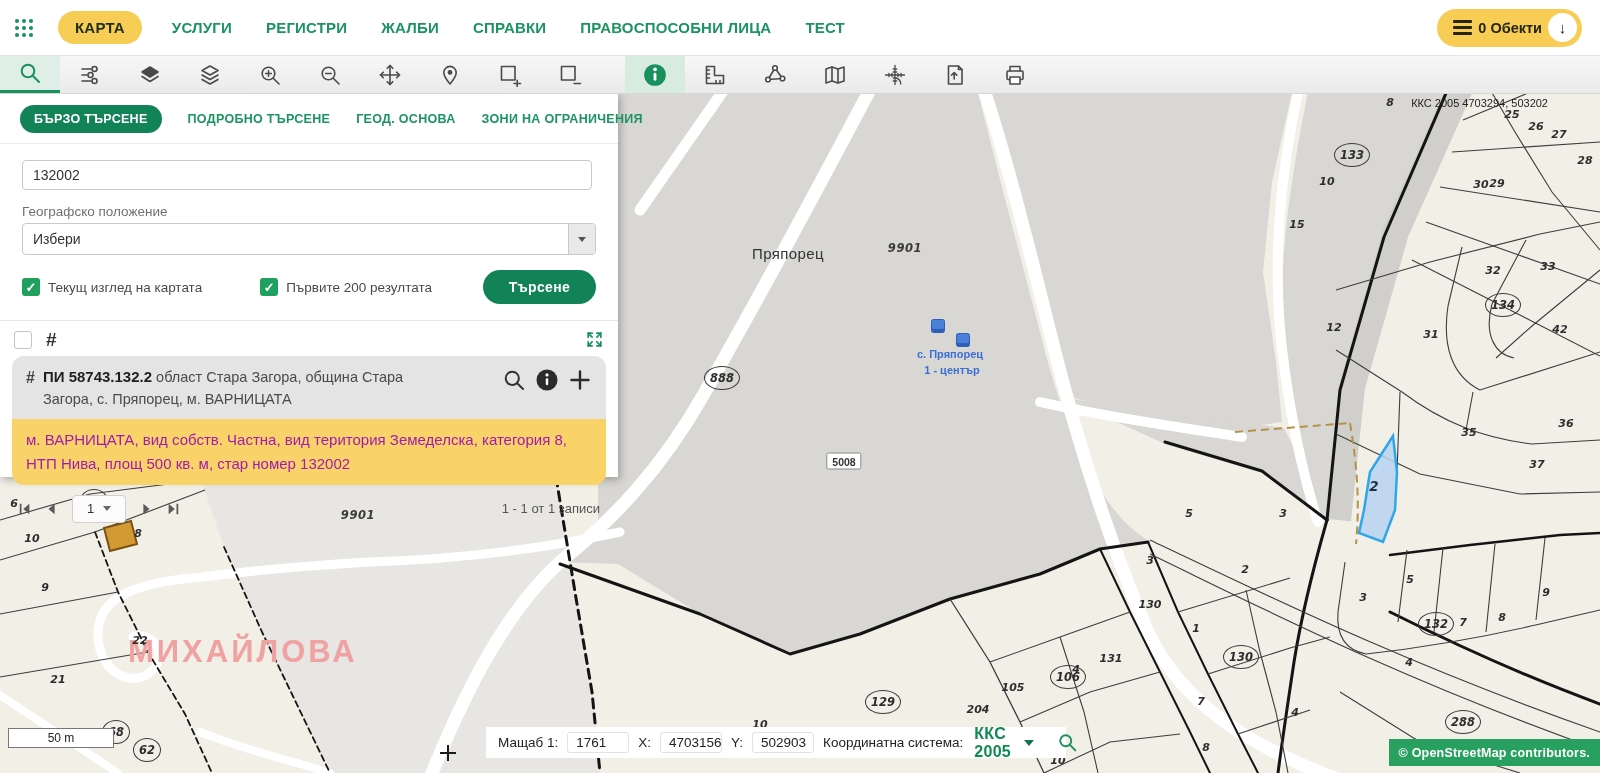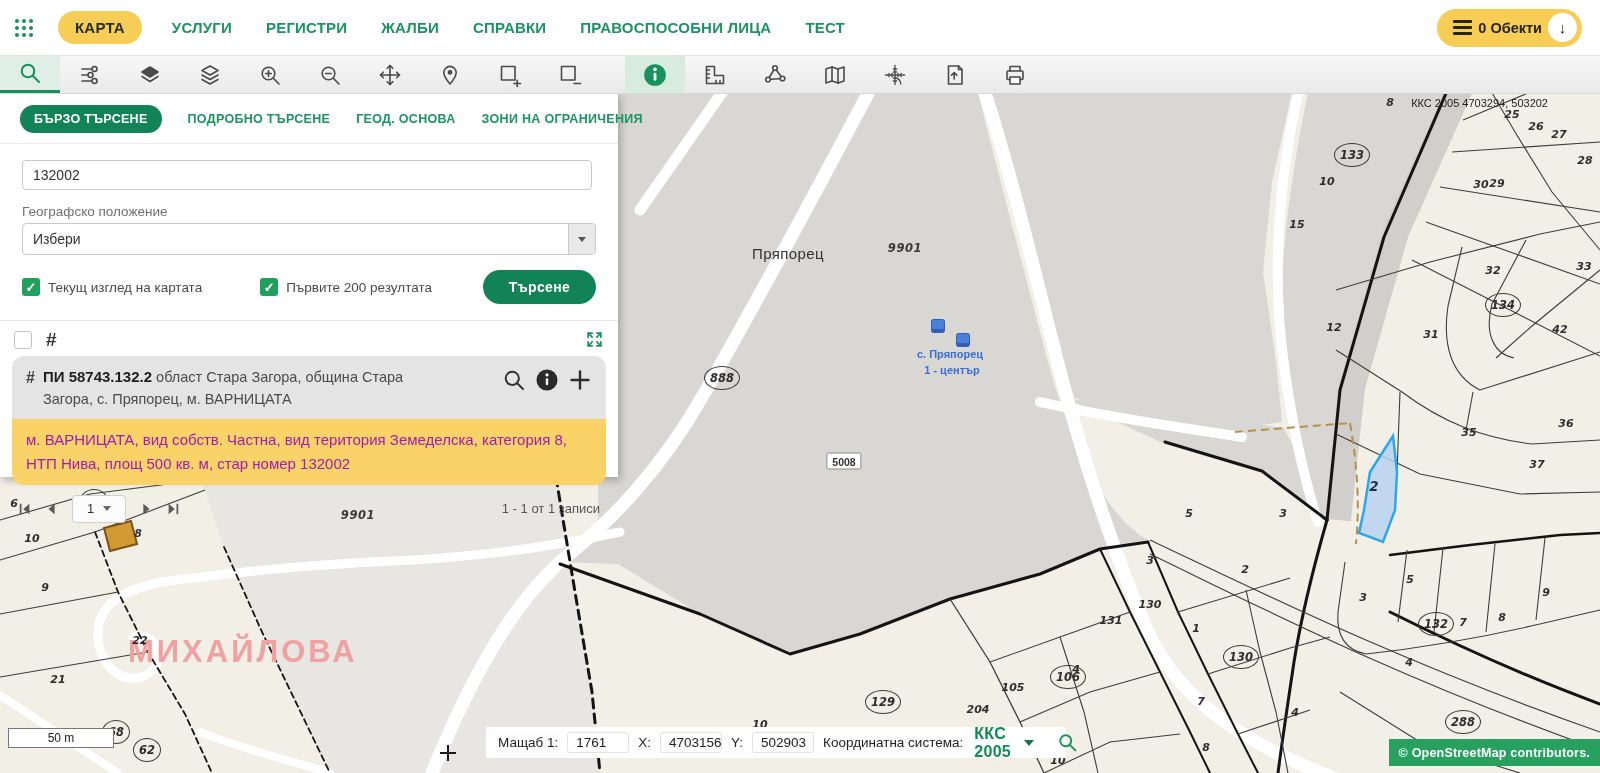--- a/index.html
+++ b/index.html
@@ -350,7 +350,7 @@
       <span class="ml ml-n" style="left: 1497px; top: 91px;">29</span>
       <span class="ml ml-n" style="left: 1297px; top: 132px;">15</span>
       <span class="ml ml-n" style="left: 1493px; top: 178px;">32</span>
-      <span class="ml ml-n" style="left: 1548px; top: 174px; margin-left: 36px;">33</span>
+      <span class="ml ml-n" style="left: 1548px; top: 174px;">33</span>
       <span class="ml ml-c" style="left: 1503px; top: 213px;">134</span>
       <span class="ml ml-n" style="left: 1431px; top: 242px;">31</span>
       <span class="ml ml-n" style="left: 1560px; top: 237px;">42</span>

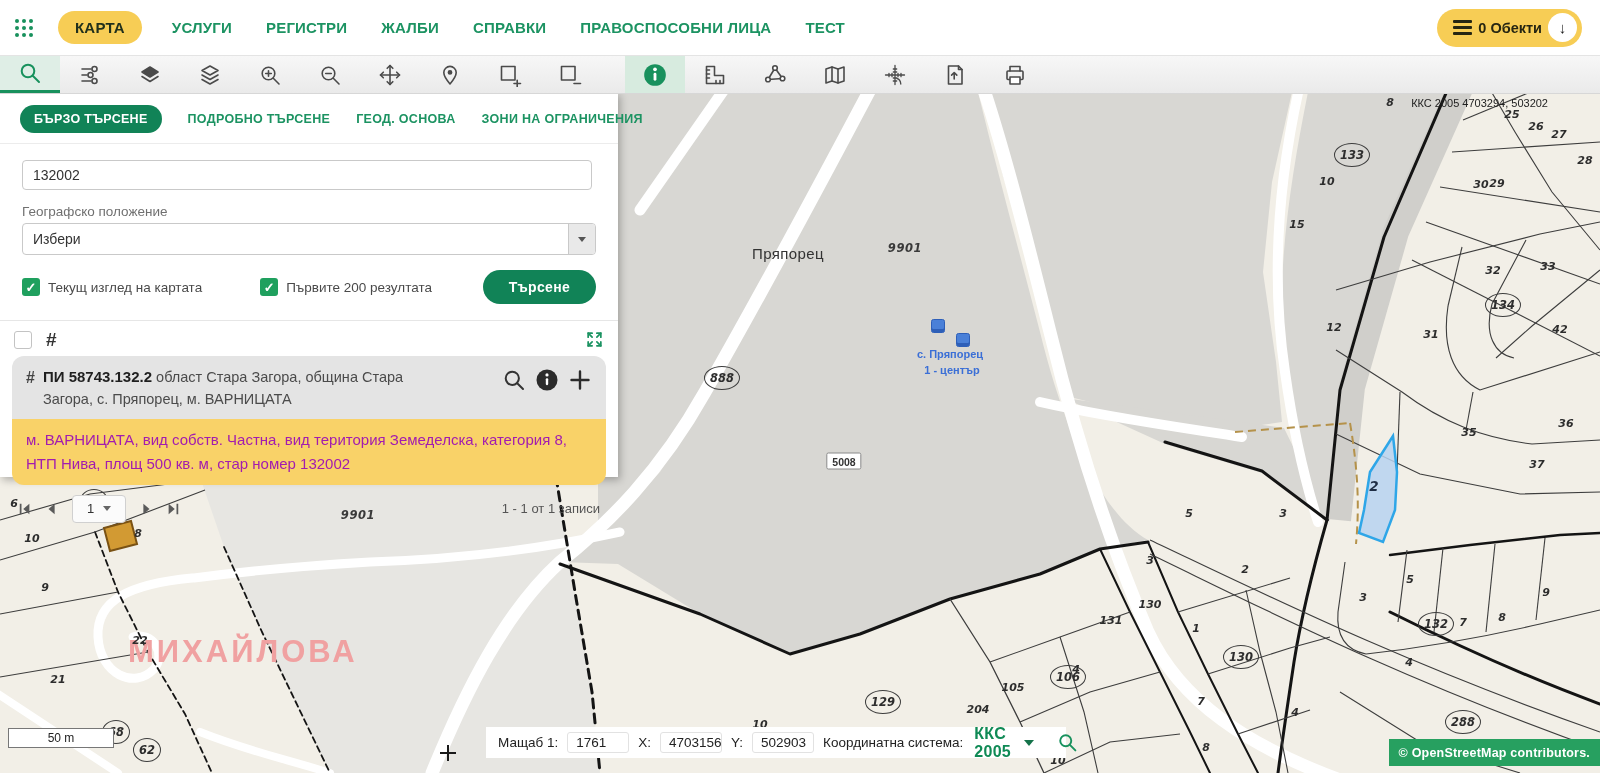--- a/index.html
+++ b/index.html
@@ -377,7 +377,7 @@
       <span class="ml ml-n" style="left: 1201px; top: 609px;">7</span>
       <span class="ml ml-n" style="left: 1206px; top: 655px;">8</span>
       <span class="ml ml-n" style="left: 1150px; top: 512px;">130</span>
-      <span class="ml ml-n" style="left: 1111px; top: 528px;">131</span>
+      <span class="ml ml-n" style="left: 1111px; top: 566px;">131</span>
       <span class="ml ml-c" style="left: 1068px; top: 585px;">106</span>
       <span class="ml ml-n" style="left: 1076px; top: 577px;">4</span>
       <span class="ml ml-n" style="left: 1013px; top: 595px;">105</span>

